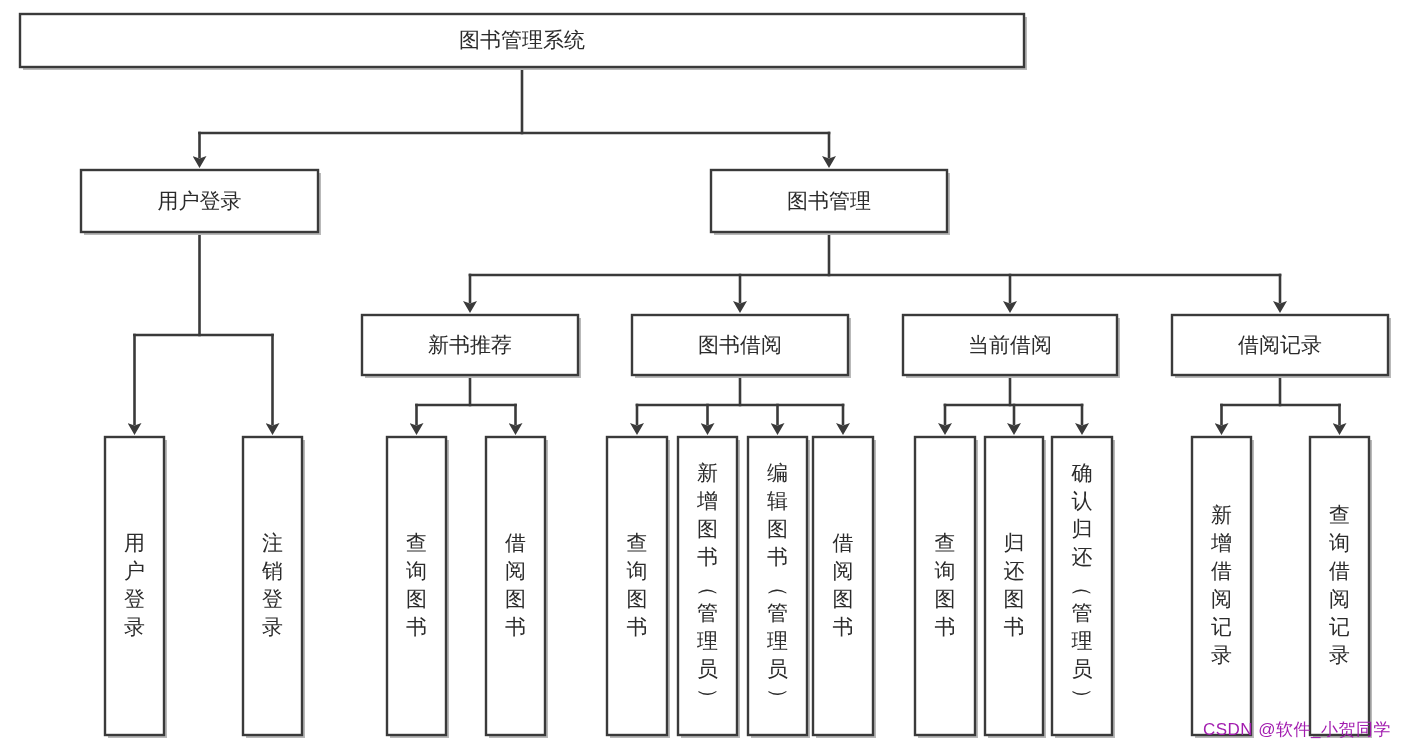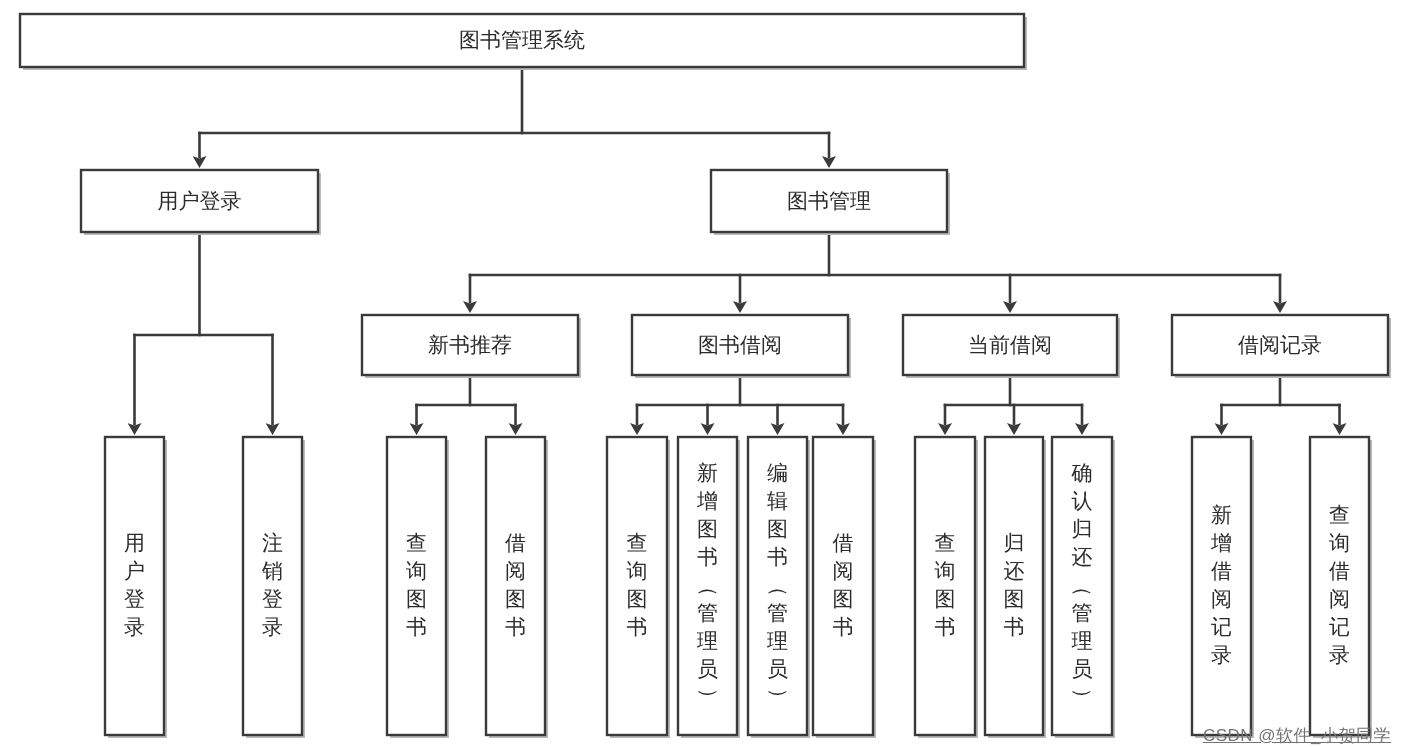--- a/index.html
+++ b/index.html
@@ -60,14 +60,13 @@
   .watermark {
     position: absolute;
     right: 14px;
-    bottom: 0;
+    bottom: 6px;
     font-family: "Liberation Sans", "DejaVu Sans", sans-serif;
     font-size: 17px;
-    color: #737373;
+    color: #a21caf;
     letter-spacing: 0.5px;
     white-space: nowrap;
     user-select: none;
-    text-decoration: underline;
   }
 </style>
 </head>

